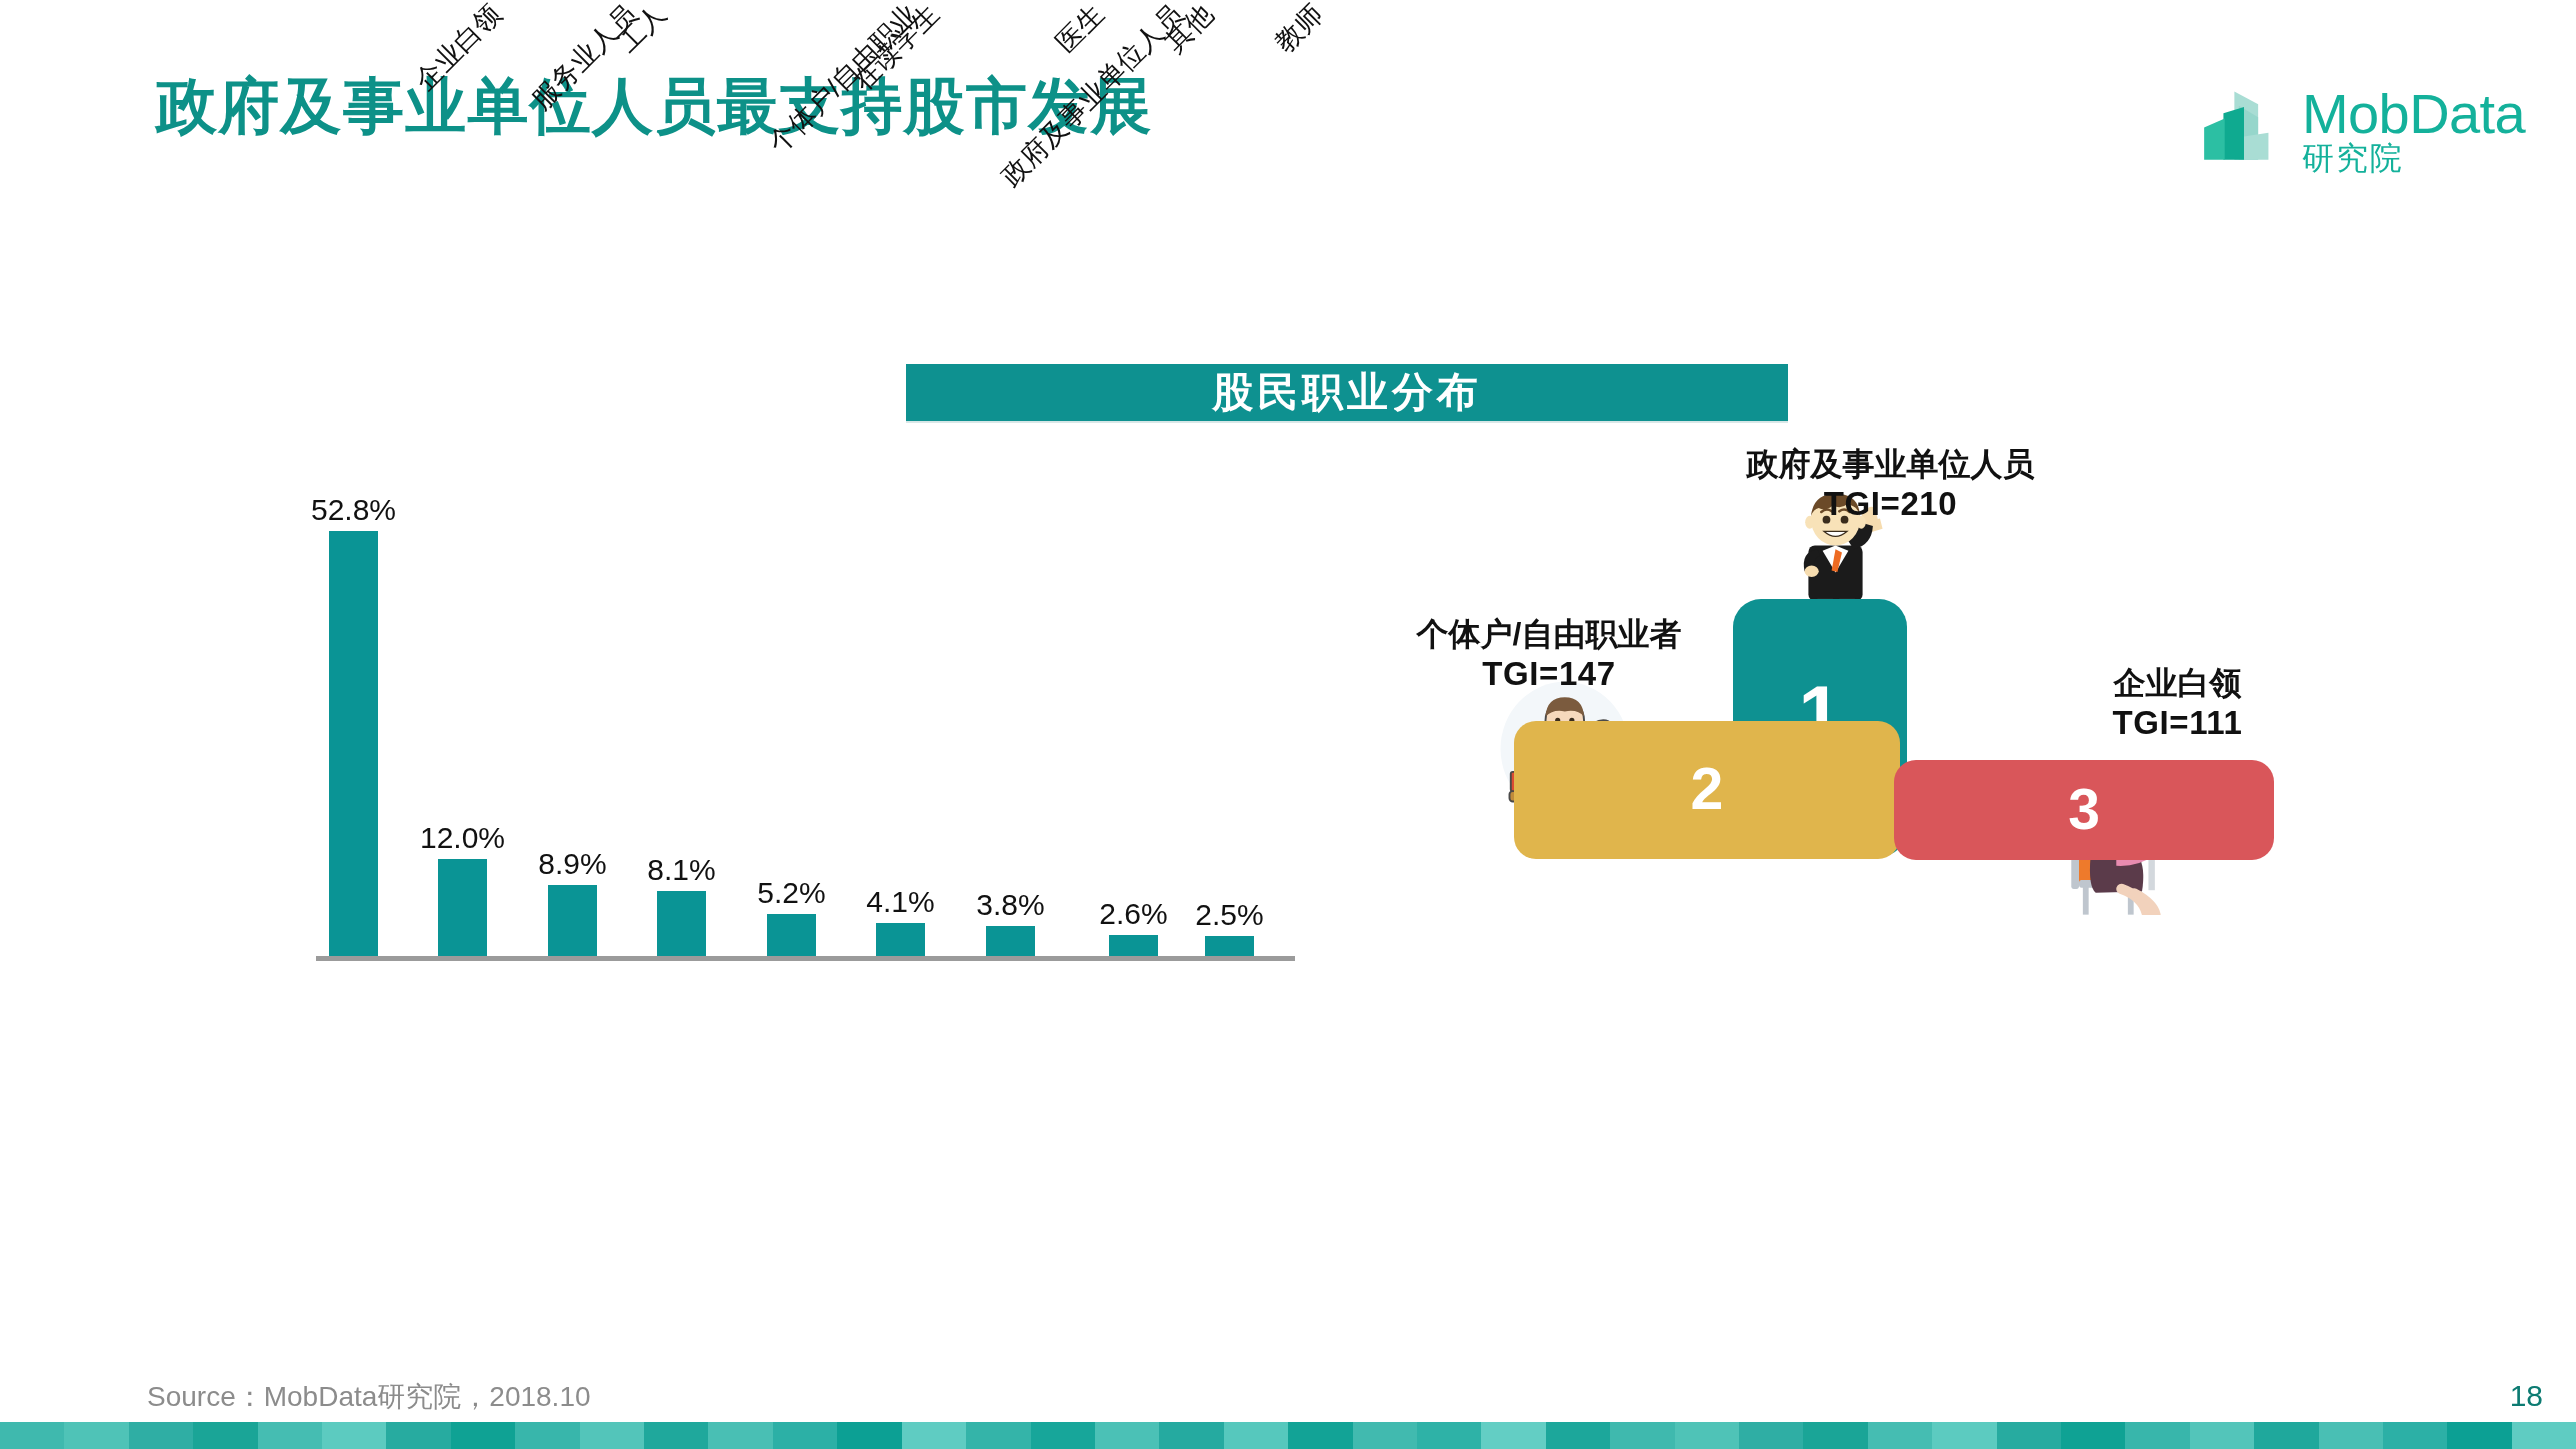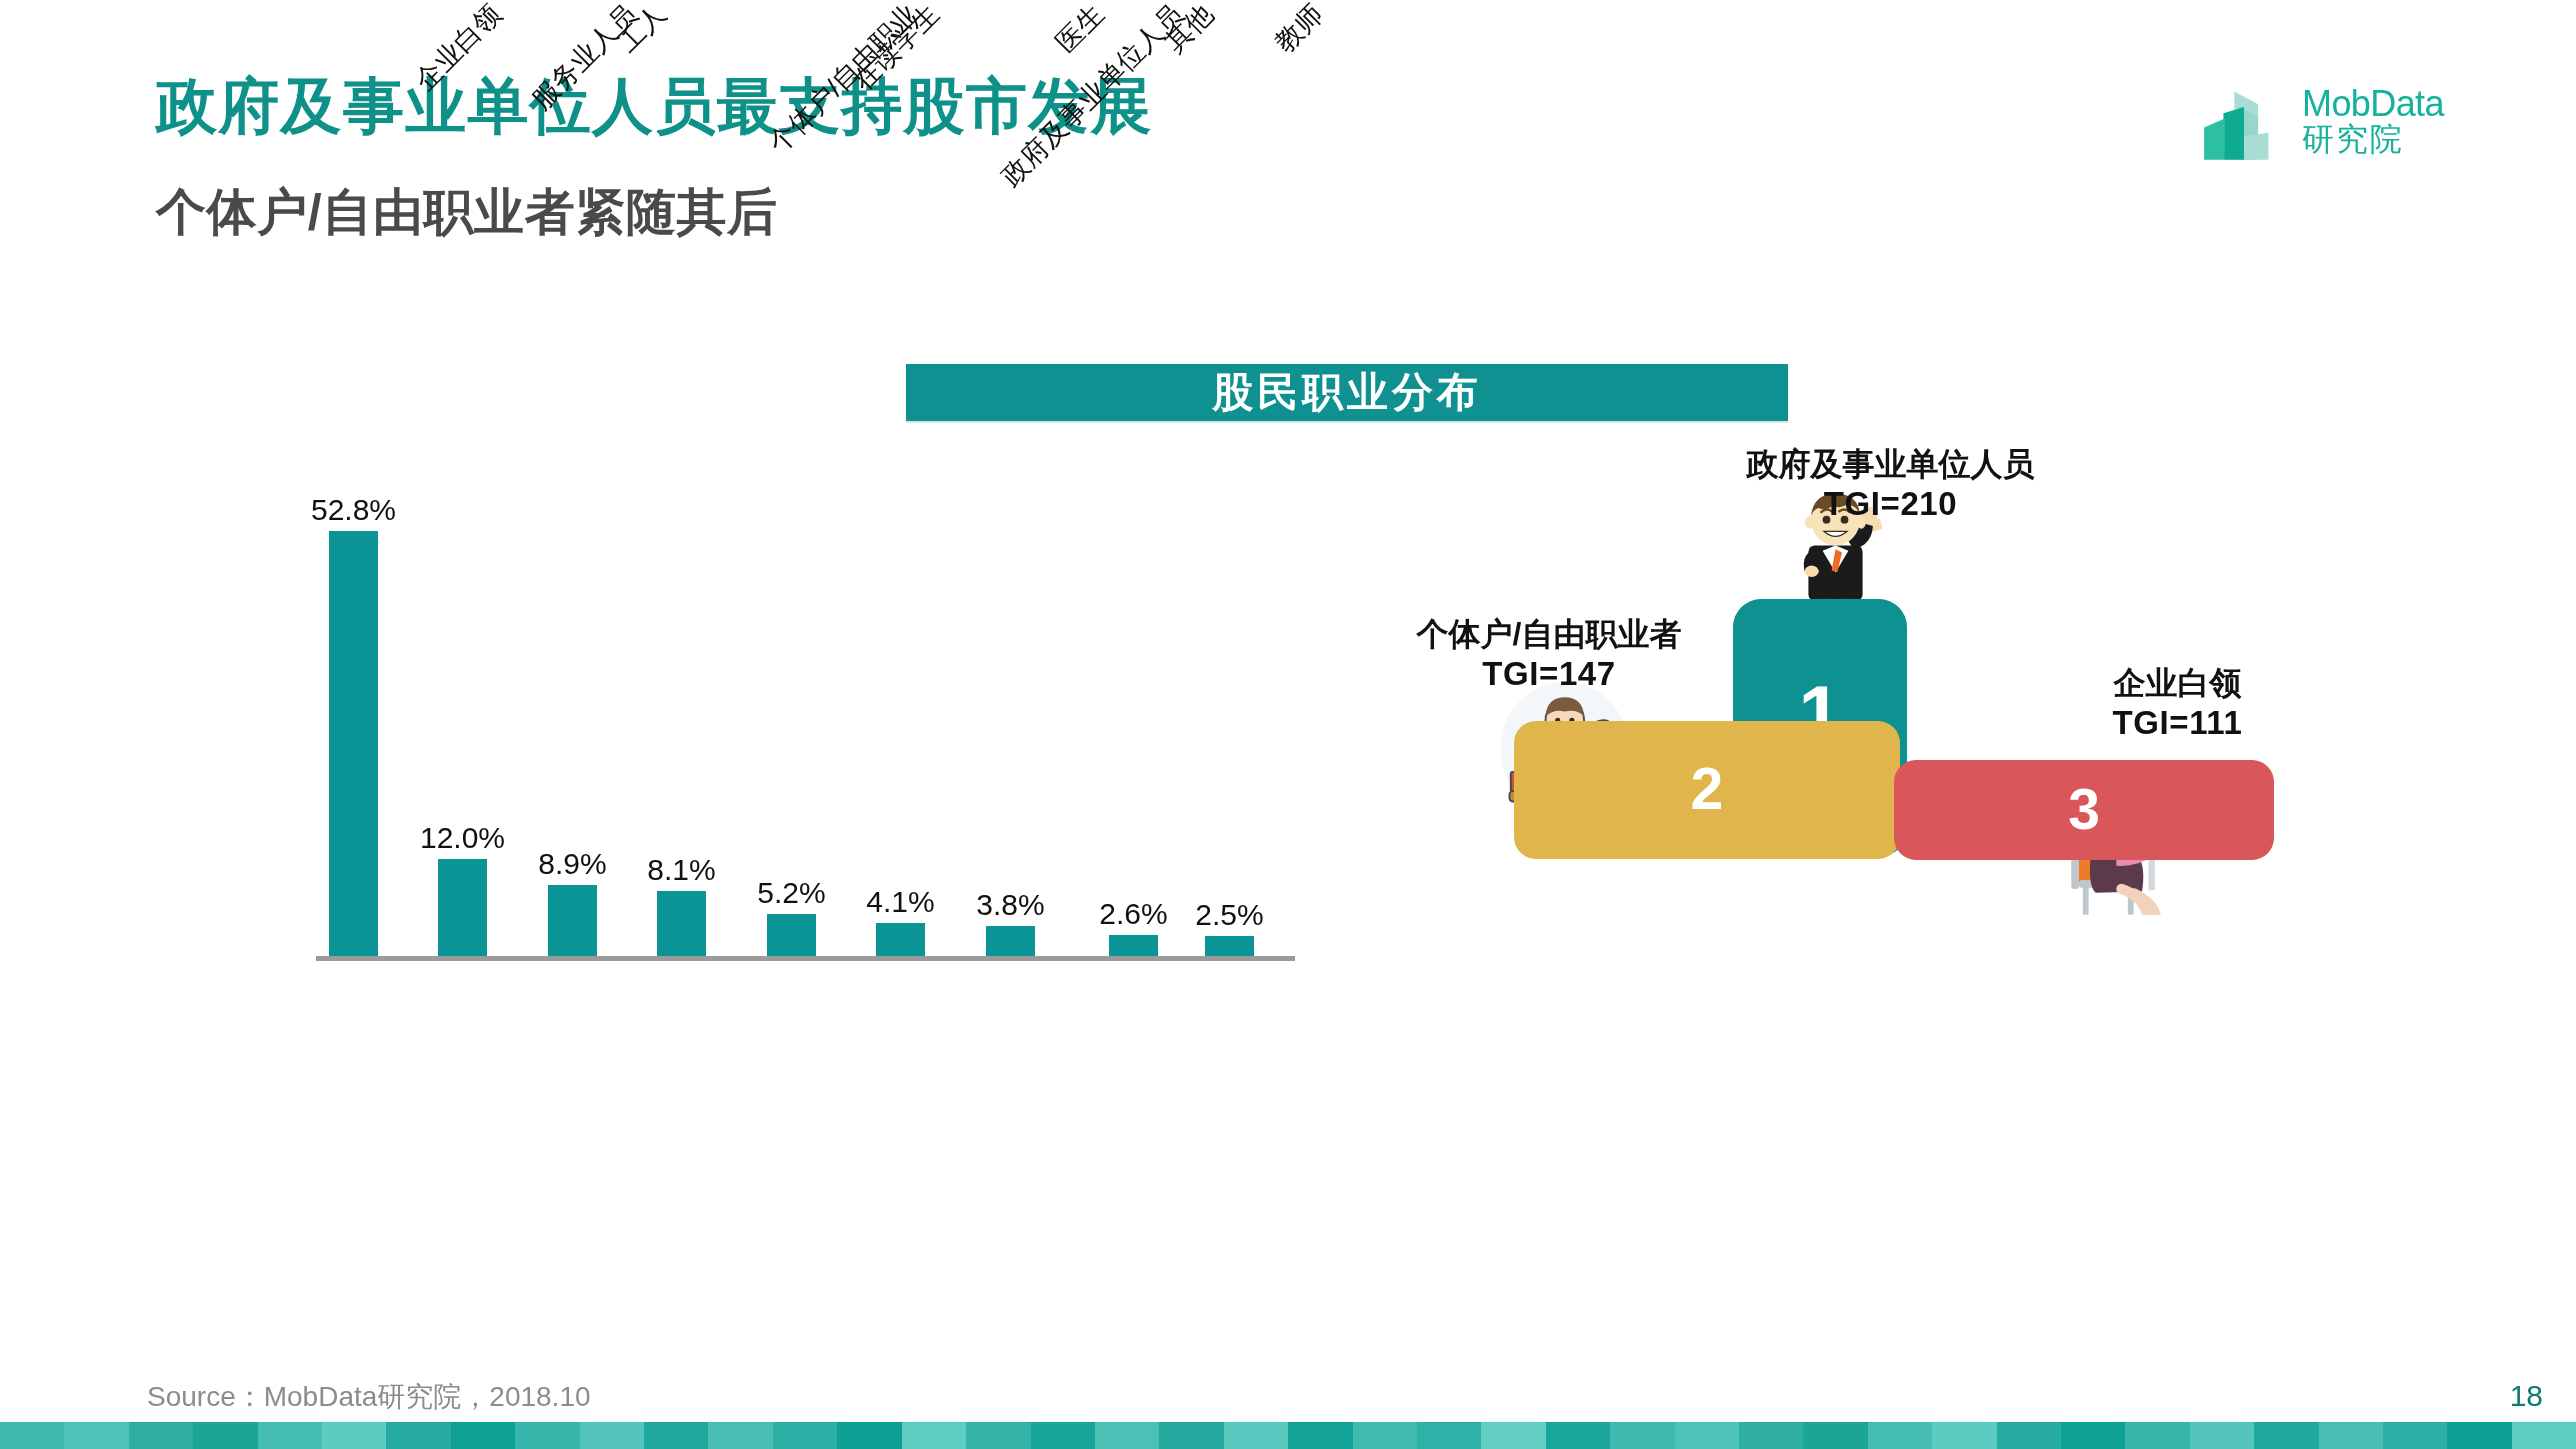--- a/index.html
+++ b/index.html
@@ -28,7 +28,7 @@
   .logo{position:absolute;left:2199px;top:90px;width:335px;height:90px;}
   .logo-mark{position:absolute;left:0;top:0;width:90px;height:84px;}
   .logo-text{position:absolute;left:103px;top:-2.6px;}
-  .logo-word{font-size:36px;font-weight:400;color:#14B19B;line-height:0.95;letter-spacing:-0.6px;}
+  .logo-word{font-size:56px;font-weight:400;color:#14B19B;line-height:0.95;letter-spacing:-0.6px;}
   .logo-cn{font-size:32px;font-weight:400;color:#14B19B;line-height:1.1;letter-spacing:1.9px;}
 
   

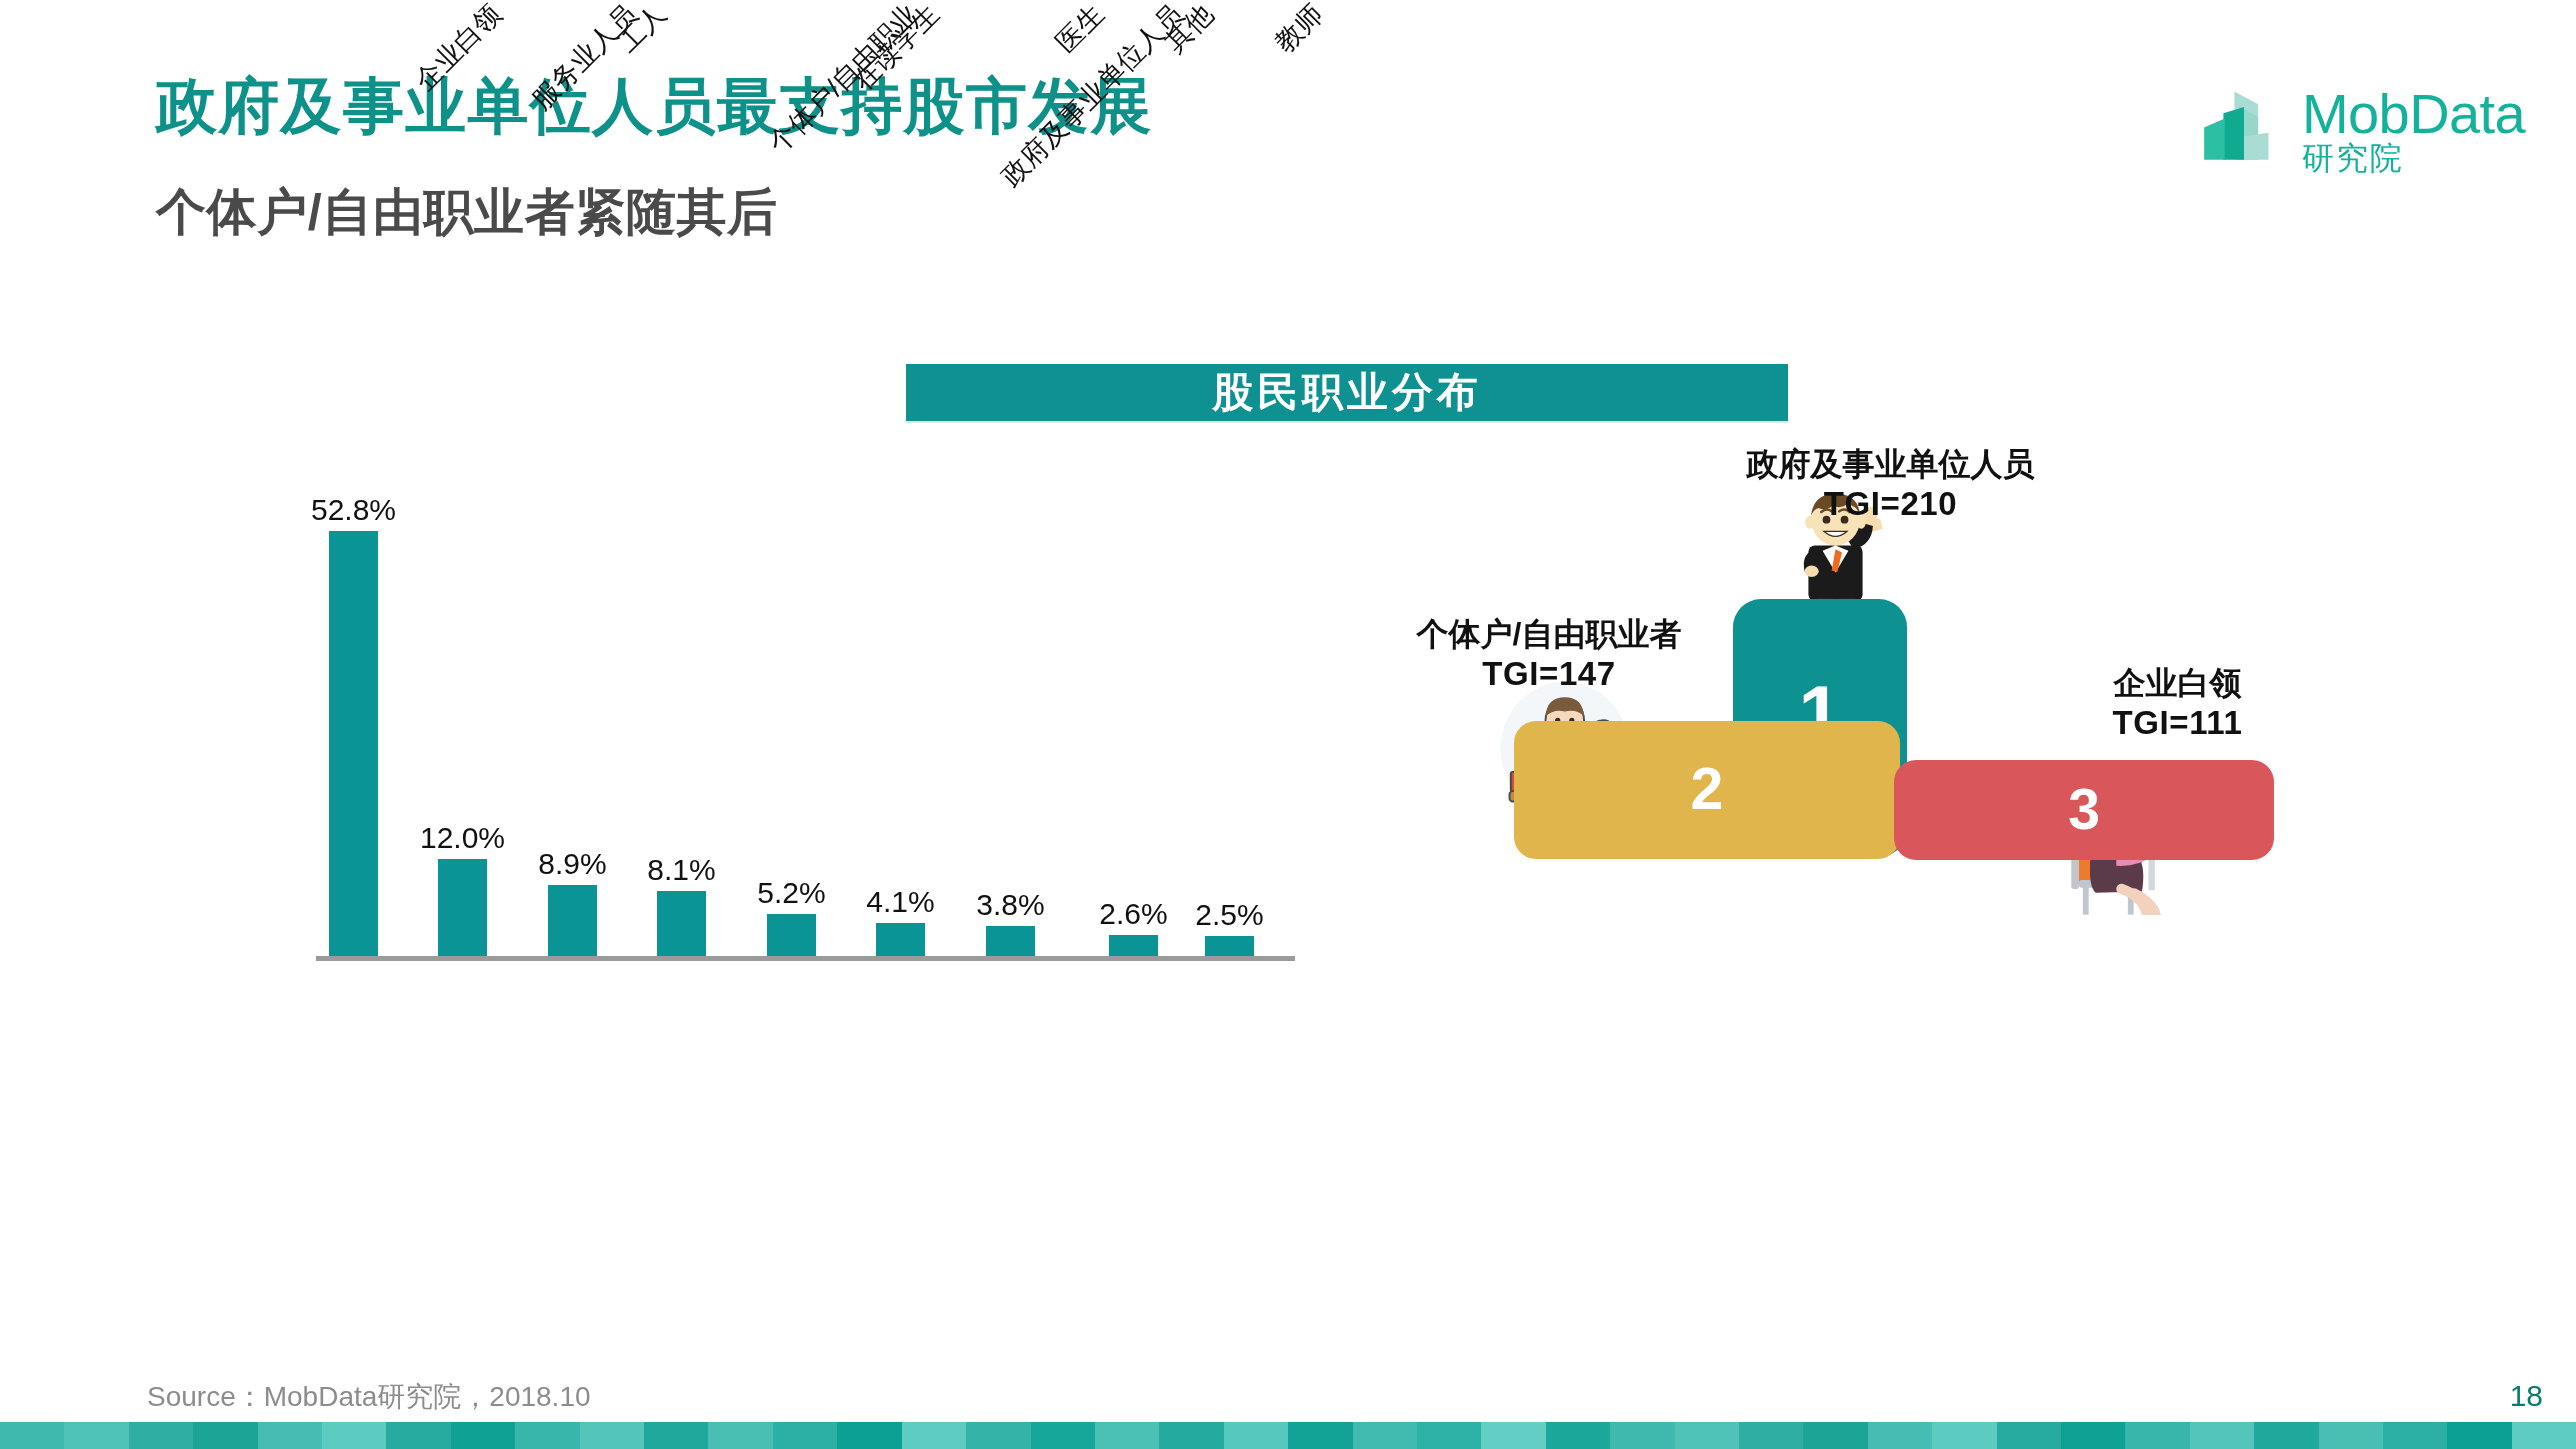--- a/index.html
+++ b/index.html
@@ -106,7 +106,6 @@
 <div class="slide">
 
   <div class="title-main">政府及事业单位人员最支持股市发展</div>
-  <div class="title-sub">个体户/自由职业者紧随其后</div>
 
   <div class="logo">
     <div class="logo-mark">

